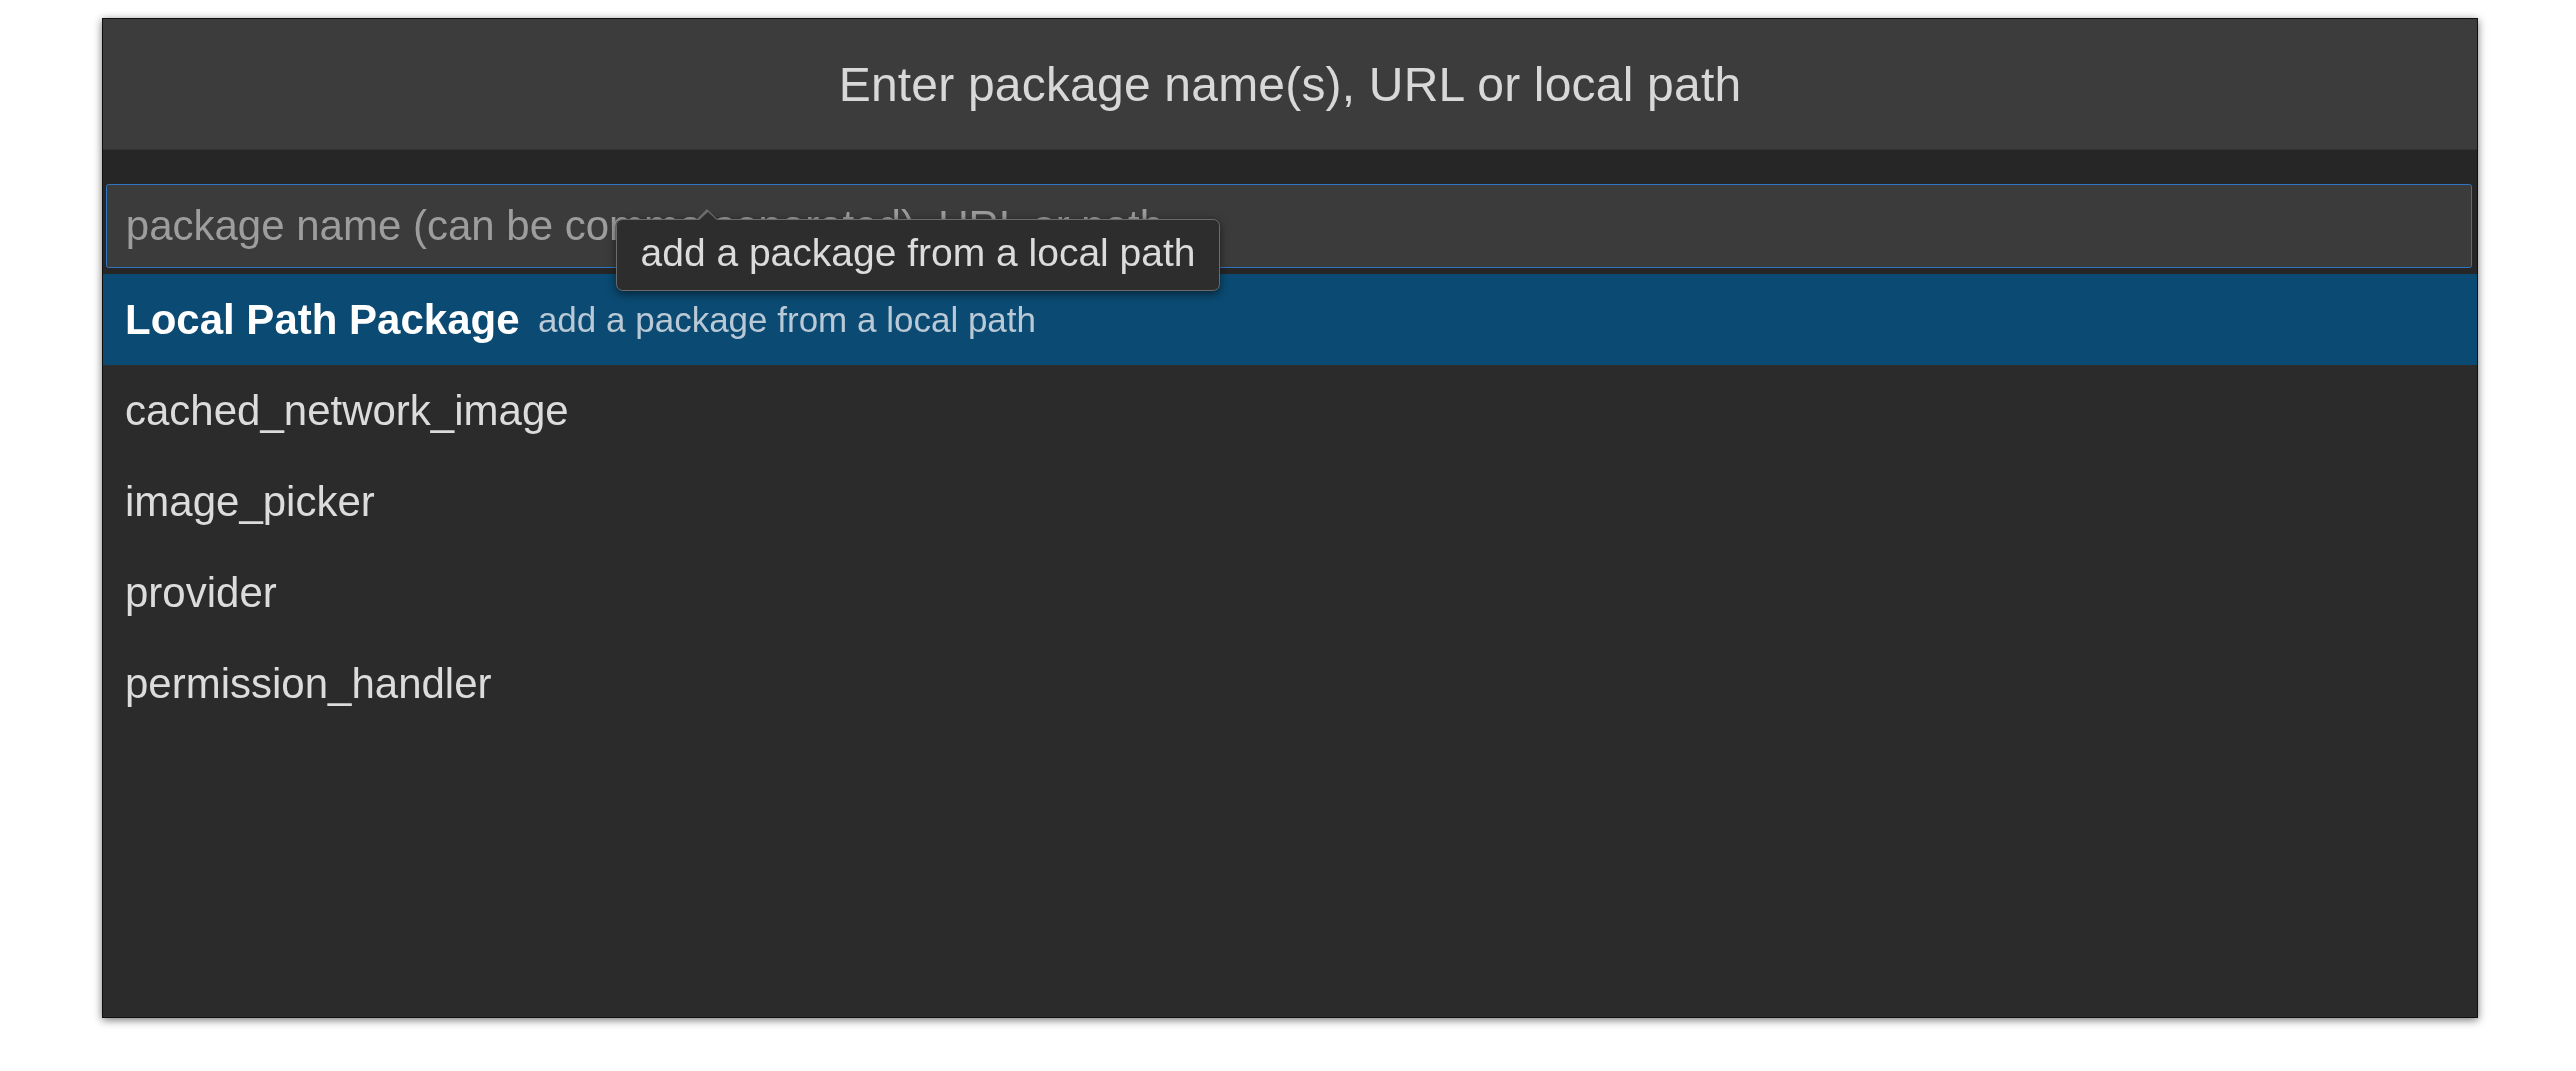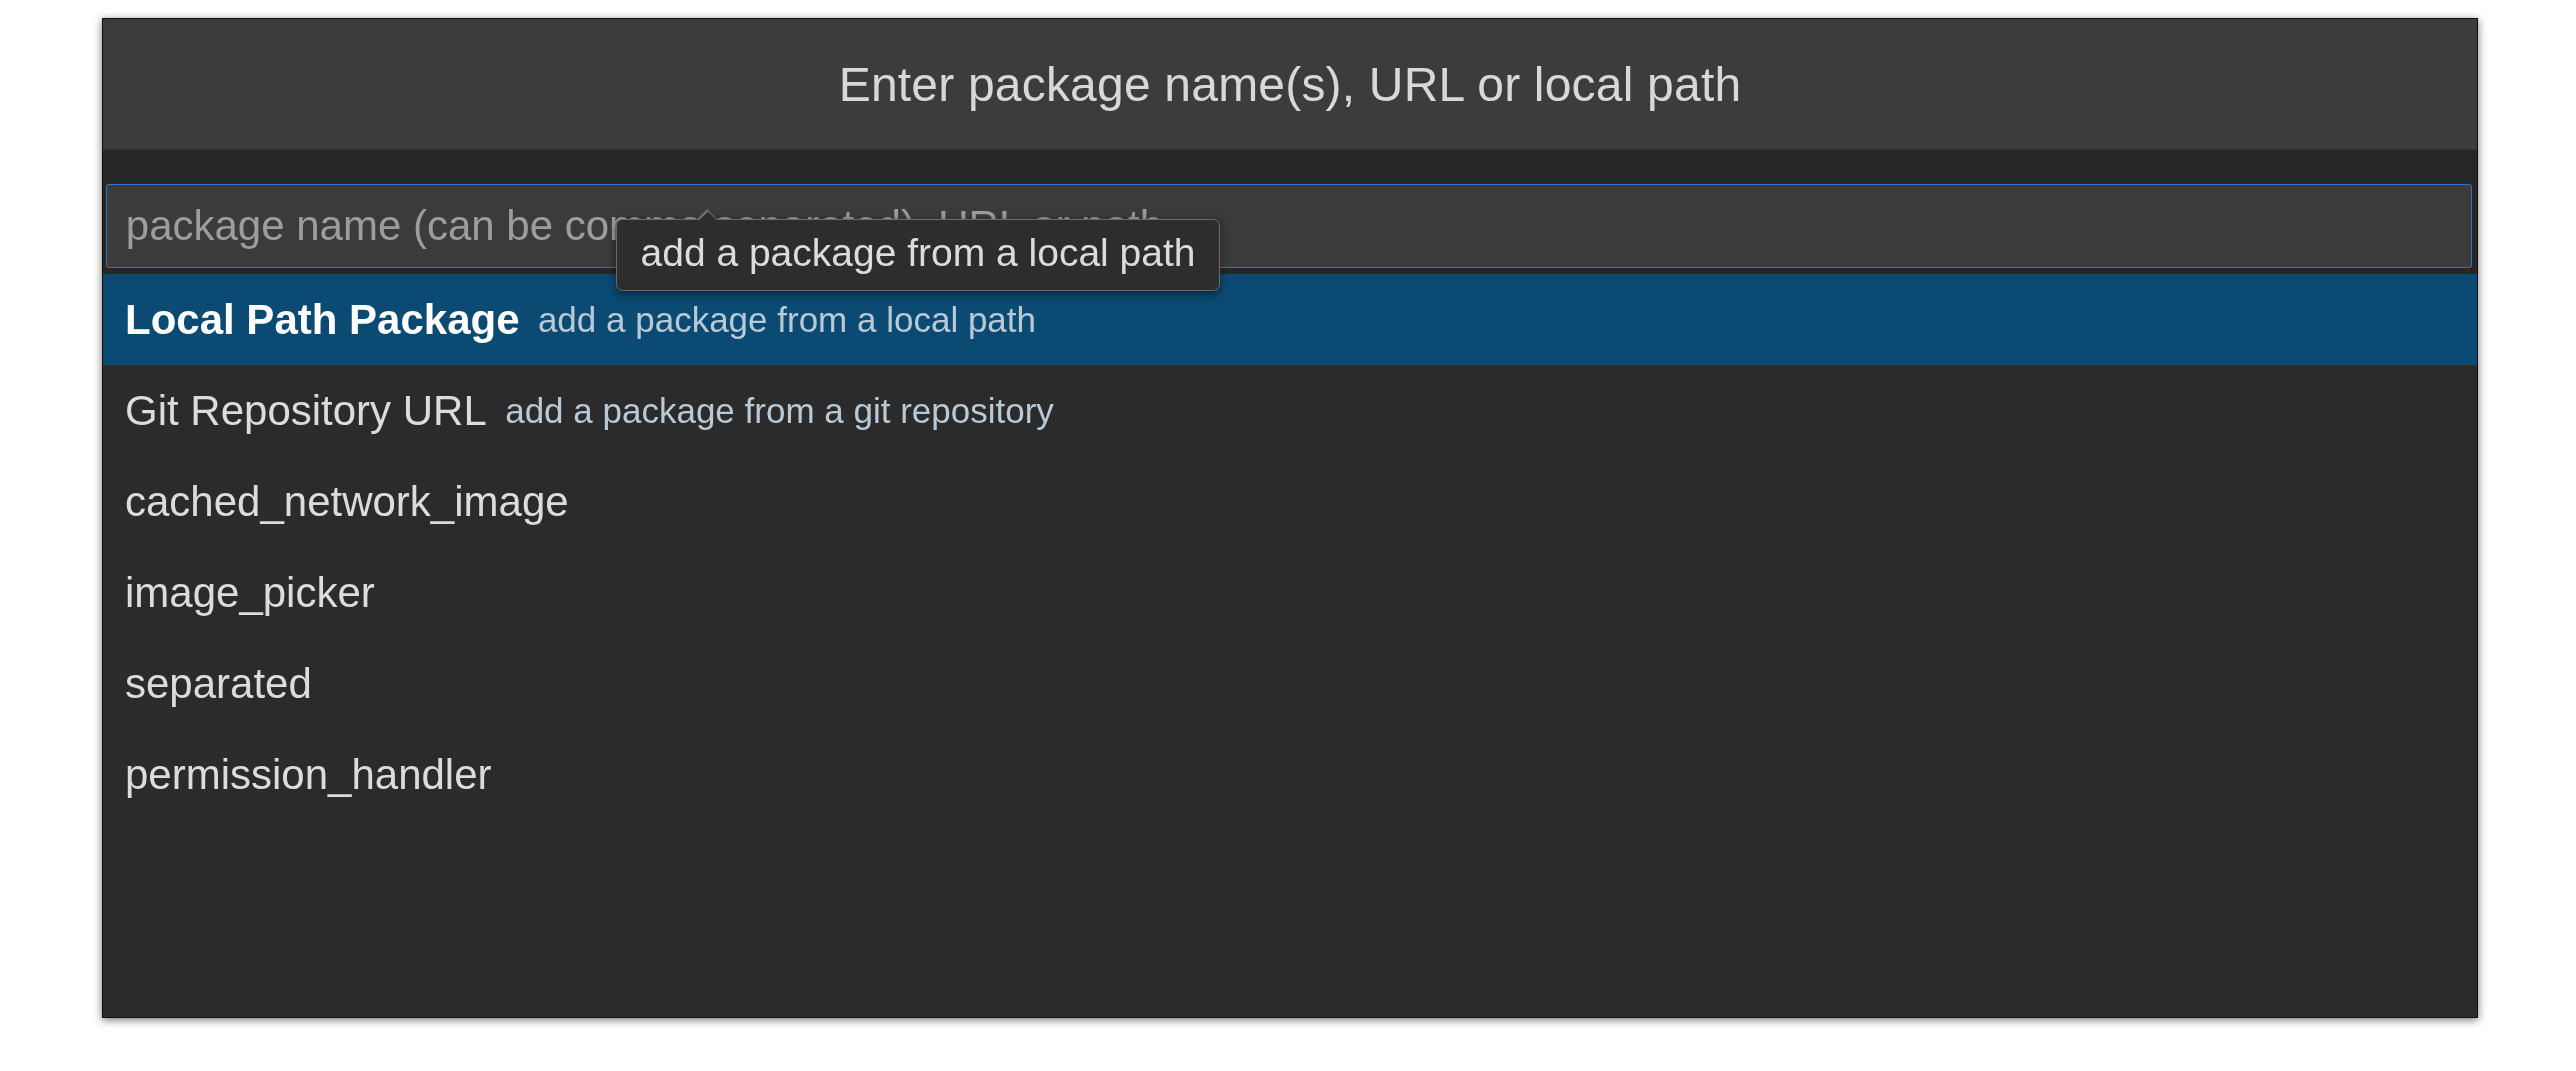--- a/index.html
+++ b/index.html
@@ -182,10 +182,6 @@
       <span class="result-desc">add a package from a local path</span>
     </div>
 
-    <div class="result-row">
-      <span class="result-name">Git Repository URL</span>
-      <span class="result-desc">add a package from a git repository</span>
-    </div>
 
 
     <div class="result-row">

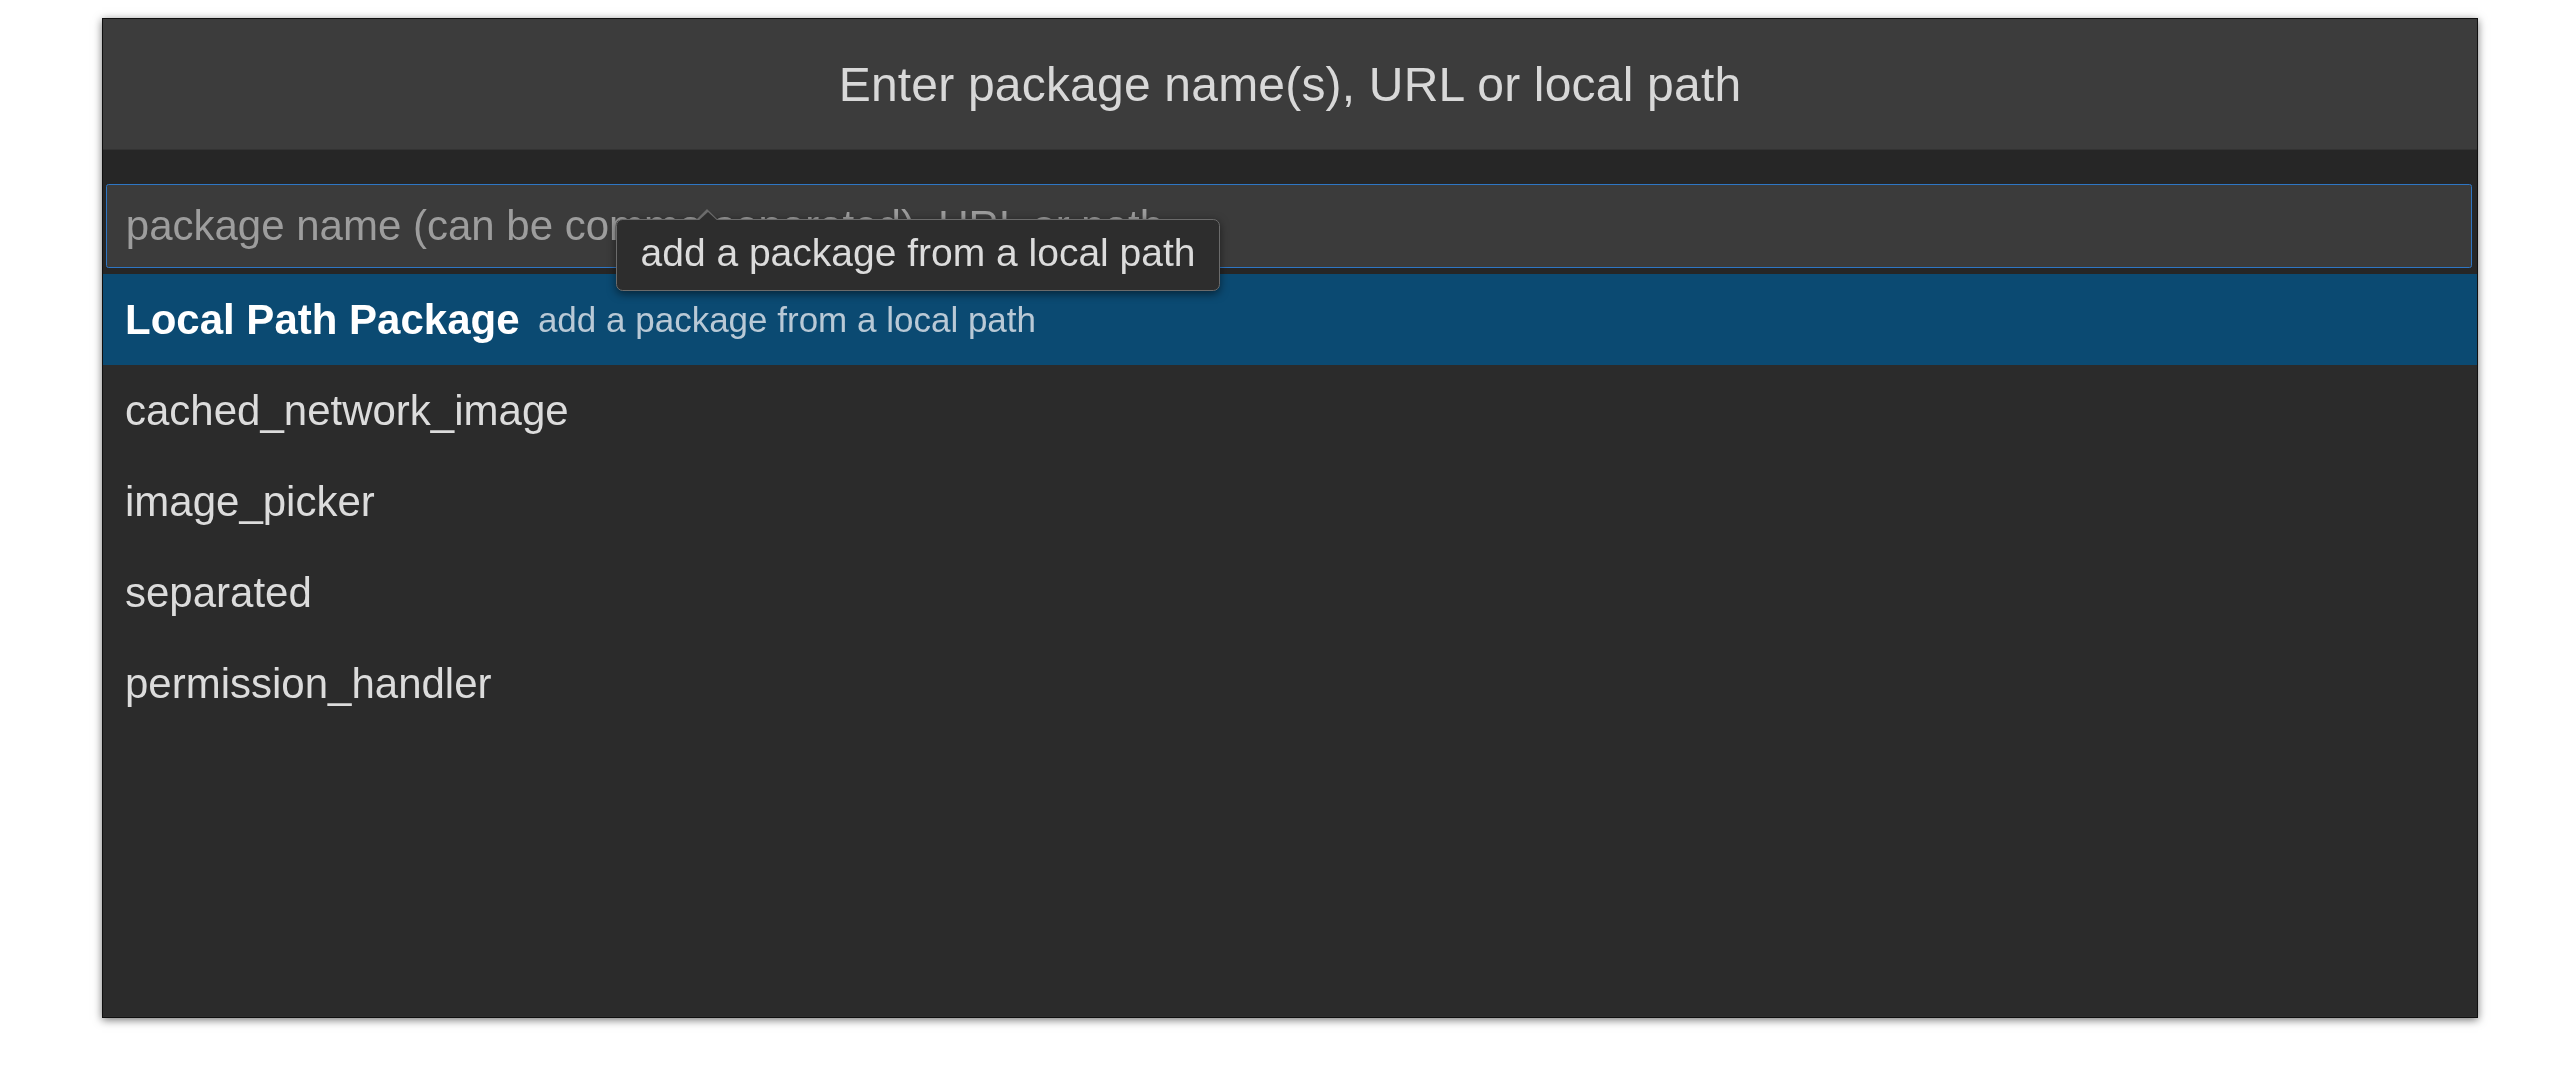--- a/index.html
+++ b/index.html
@@ -195,7 +195,7 @@
     </div>
 
     <div class="result-row">
-      <span class="result-name">separated</span>
+      <span class="result-name">provider</span>
       <span class="result-desc"></span>
     </div>
 

